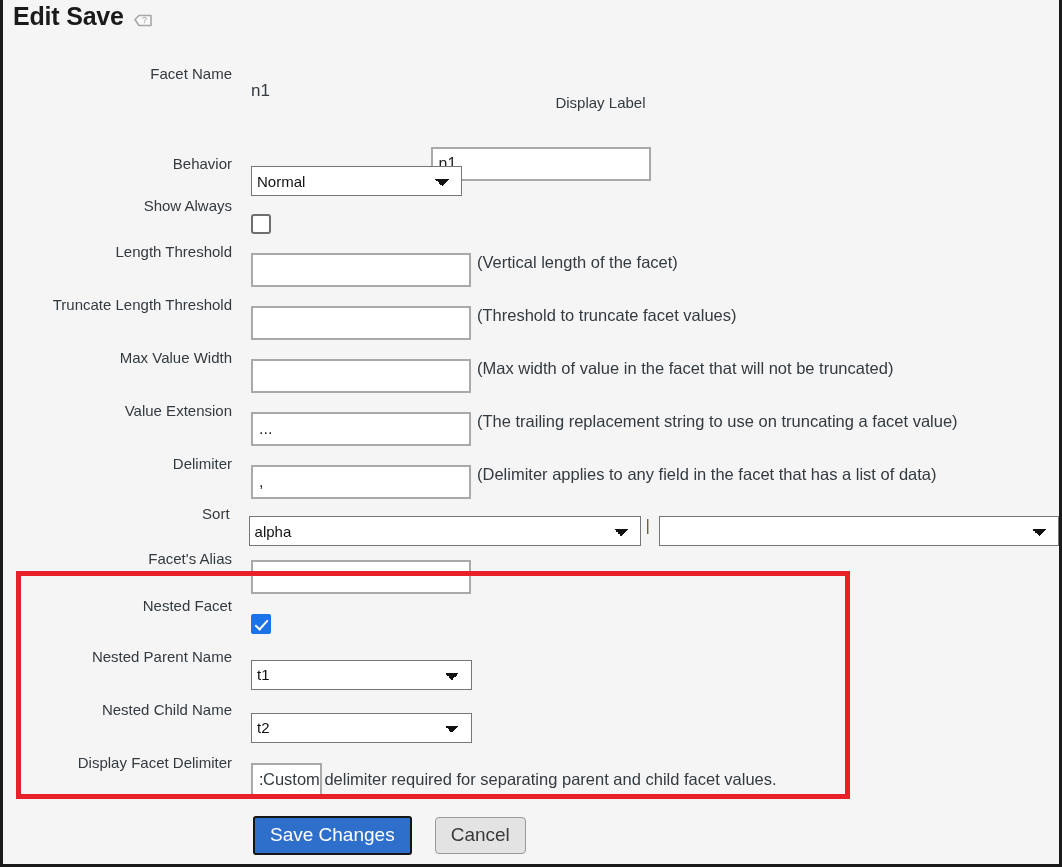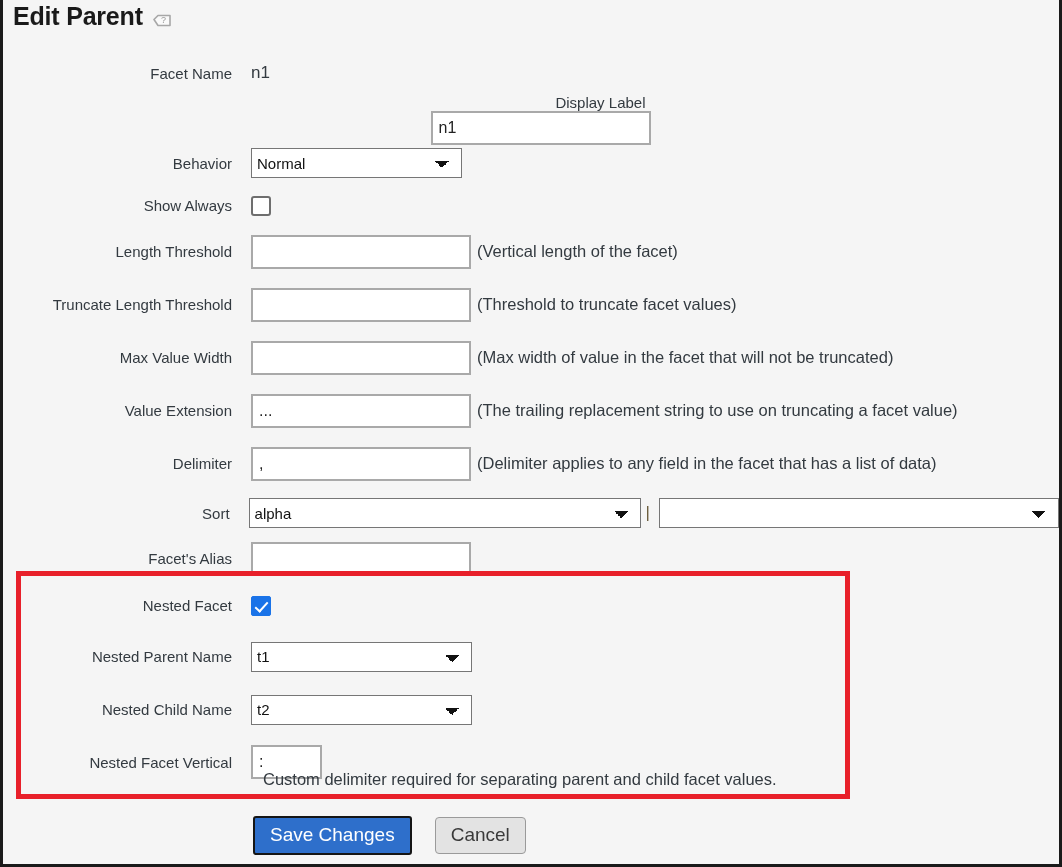--- a/index.html
+++ b/index.html
@@ -214,7 +214,7 @@
 <div class="page">
 
   <div class="title-bar">
-    <span class="title-text">Edit Parent</span>
+    <span class="title-text">Edit Save</span>
     <span class="help-icon">
       <svg width="19" height="17" viewBox="0 0 19 17" xmlns="http://www.w3.org/2000/svg">
         <path d="M1 8.5 L5 4.5 L17 4.5 L17 14.5 L5 14.5 Z" fill="#fafafa" stroke="#a7a7a7" stroke-width="1.6" stroke-linejoin="round"></path>

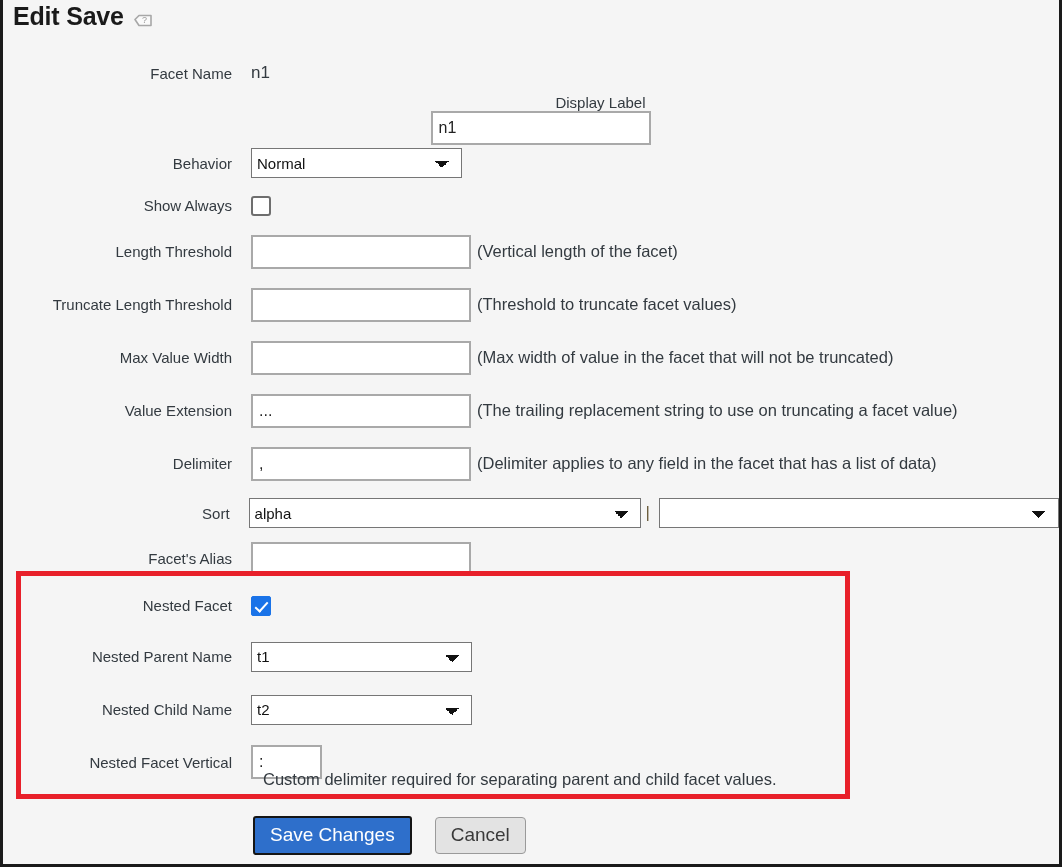--- a/index.html
+++ b/index.html
@@ -69,7 +69,8 @@
   .field {
     margin-left: 19px;
     display: flex;
-    align-items: center;
+    align-items: flex-start;
+    margin-top: 36px;
   }
   .hint {
     font-size: 16.5px;

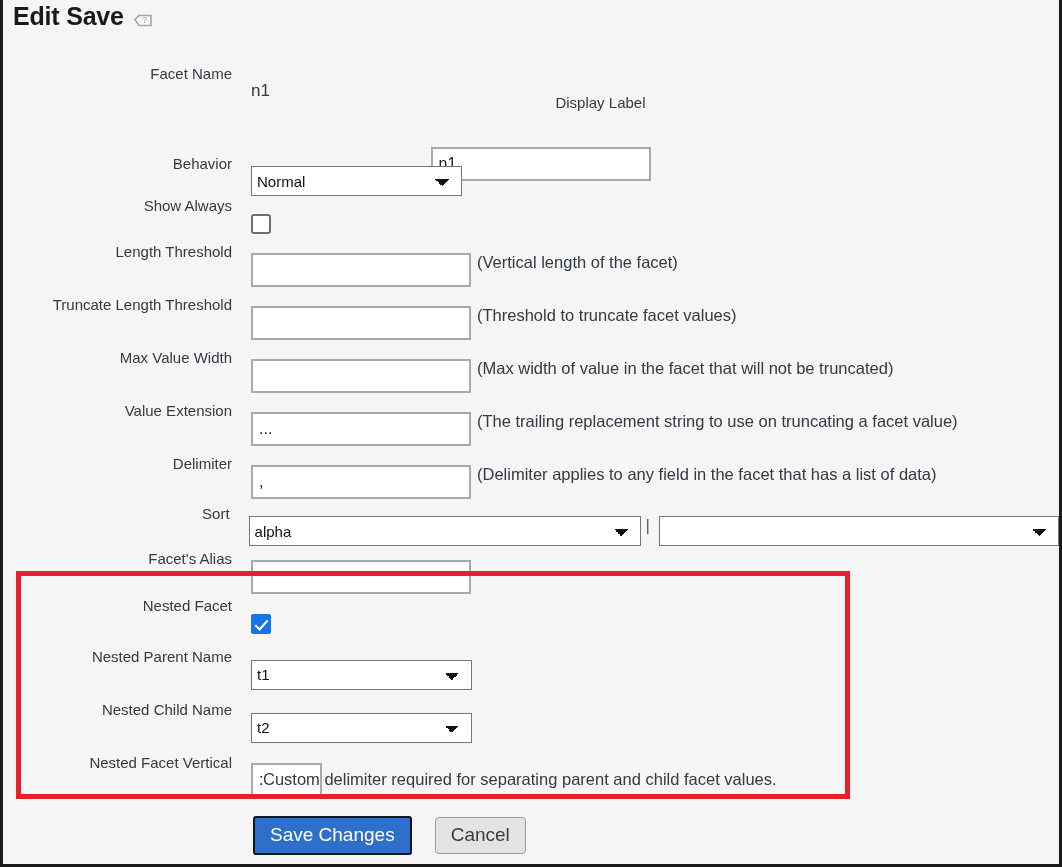--- a/index.html
+++ b/index.html
@@ -342,7 +342,7 @@
     </div>
 
     <div class="row" style="height:52px;">
-      <div class="label">Nested Facet Vertical</div>
+      <div class="label">Display Facet Delimiter</div>
       <div class="field">
         <input class="txt small" type="text" value=":" style="">
       </div>

